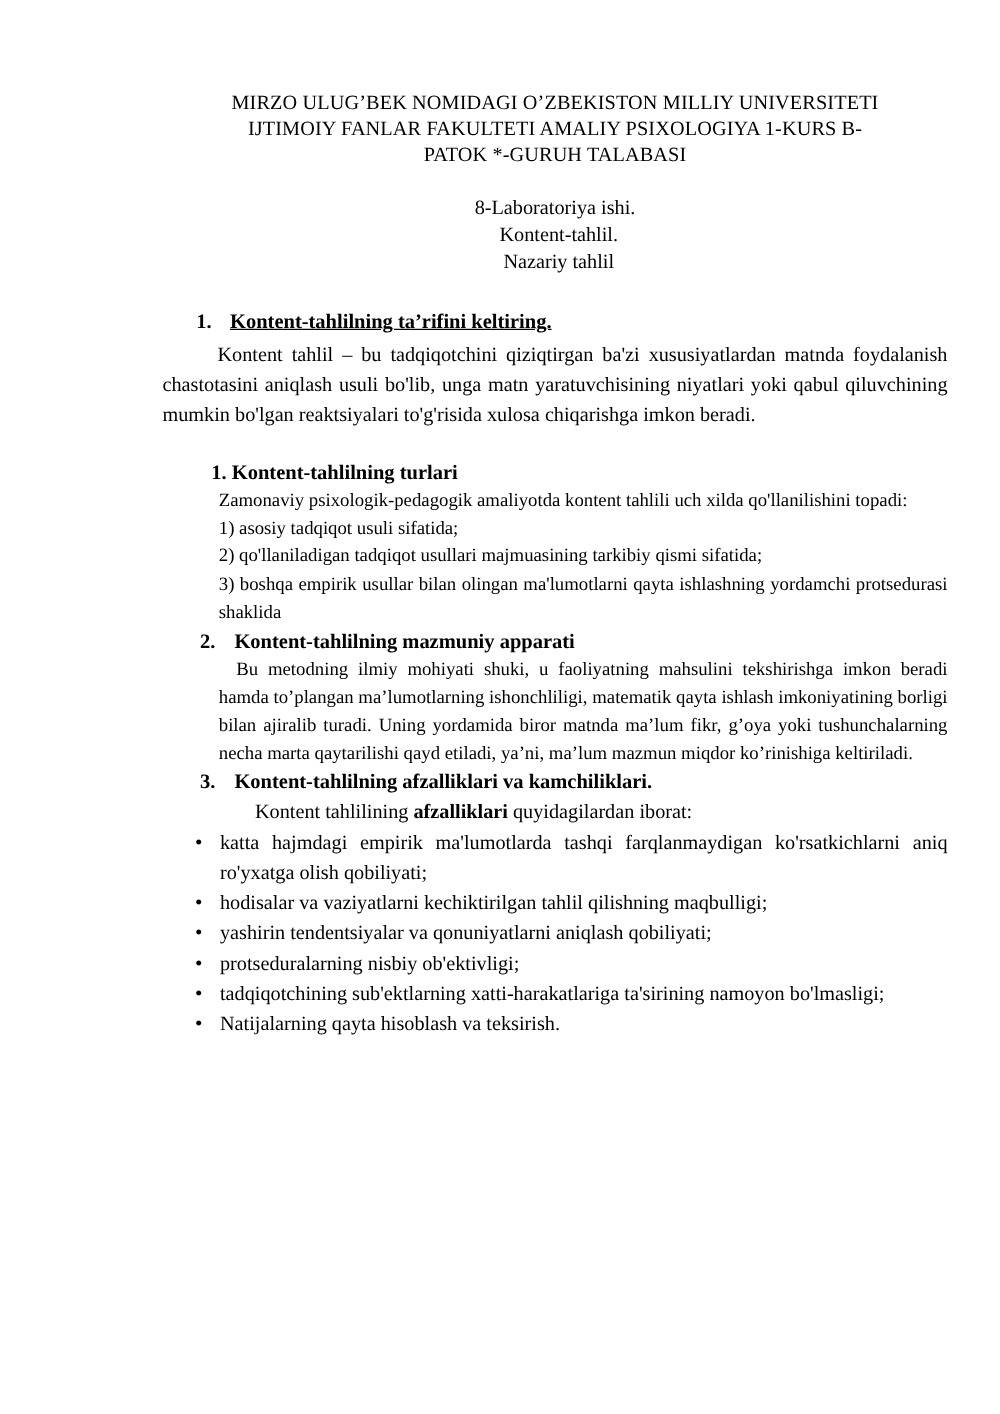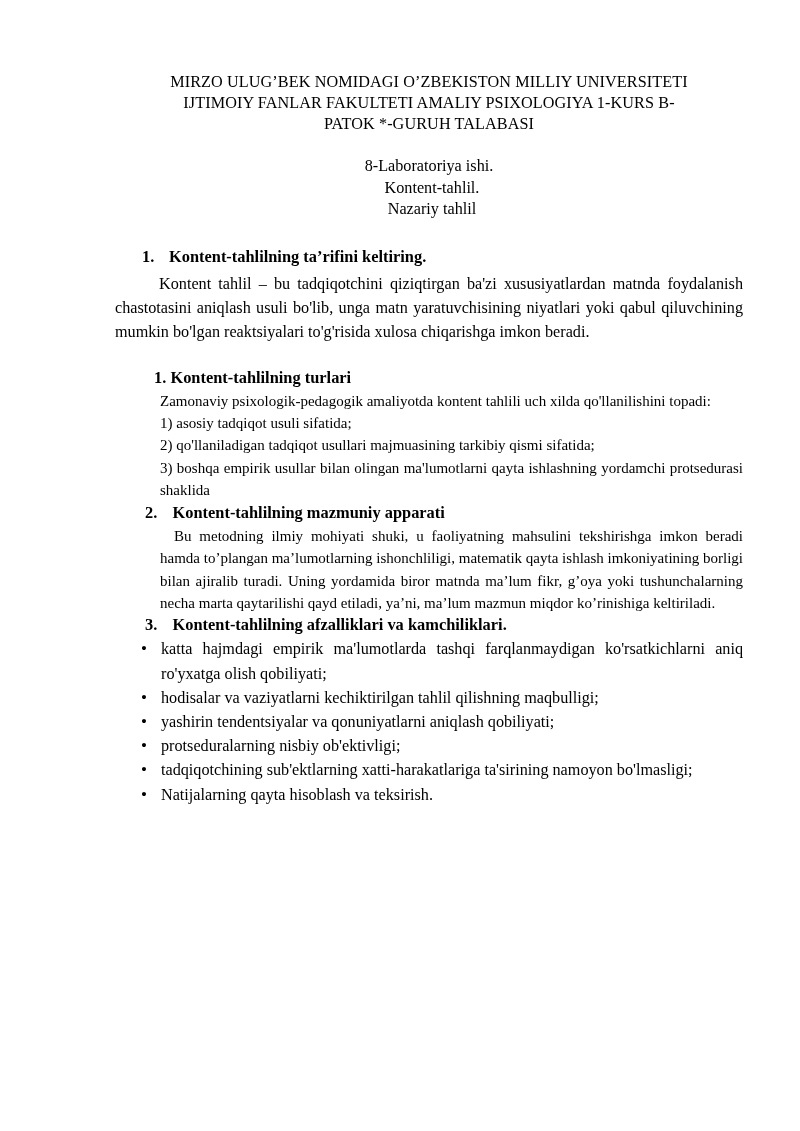--- a/index.html
+++ b/index.html
@@ -26,7 +26,7 @@
   }
   .content {
     position: absolute;
-    left: 115px;
+    left: 130px;
     top: 0;
     width: 628px;   
   }

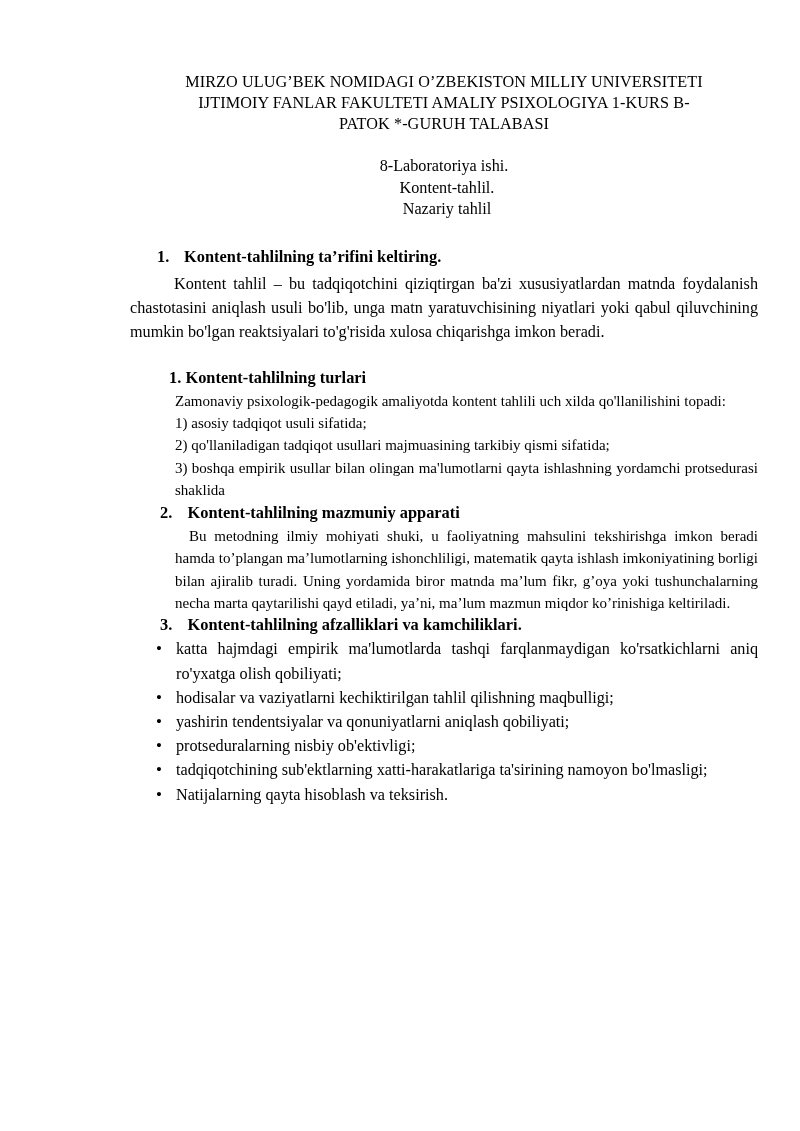--- a/index.html
+++ b/index.html
@@ -66,7 +66,7 @@
     width: 27px;
     text-align: left;
   }
-  .h-num .htext { flex: 1 1 auto; }
+  .h-num .htext { flex: 1 1 auto; text-decoration: underline; }
 
   .h1-main {
     margin-left: 27px;   

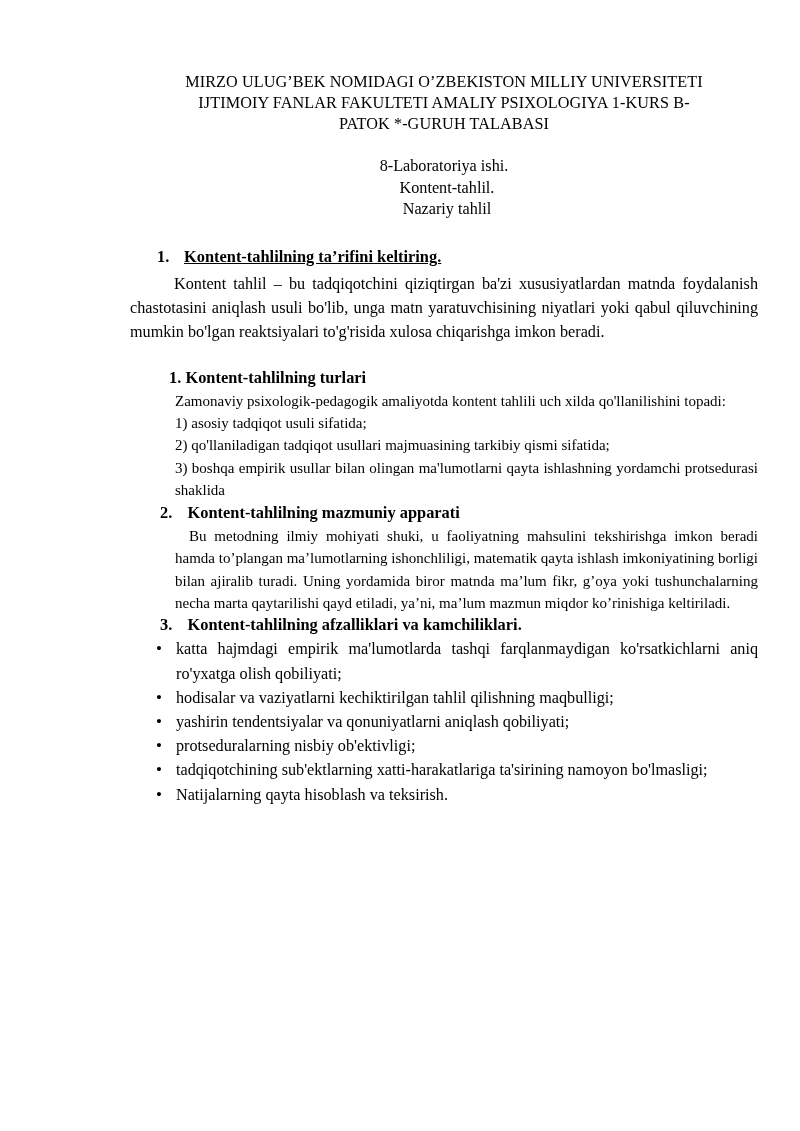--- a/index.html
+++ b/index.html
@@ -200,6 +200,9 @@
       </div>
     </div>
 
+    <div class="center-line">
+      <span>Kontent tahlilining </span><b>afzalliklari</b><span> quyidagilardan iborat:</span>
+    </div>
 
     <ul class="bullets">
       <li>katta hajmdagi empirik ma'lumotlarda tashqi farqlanmaydigan ko'rsatkichlarni aniq ro'yxatga olish qobiliyati;</li>

